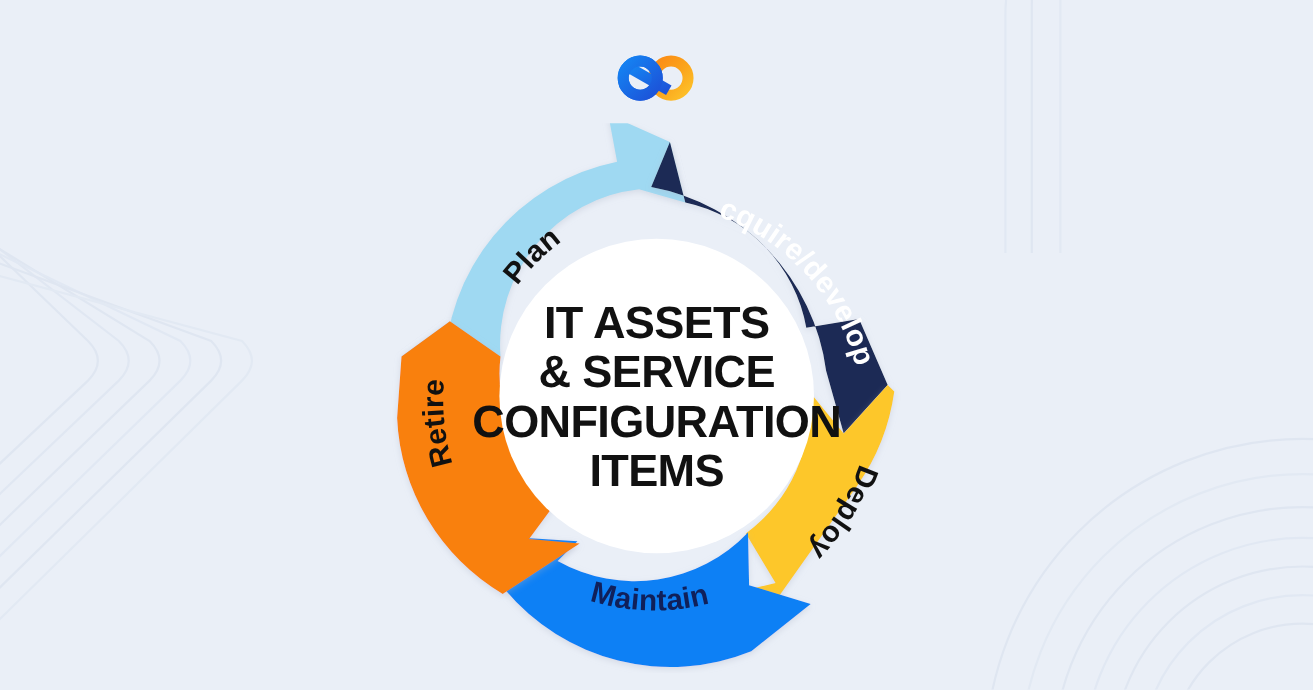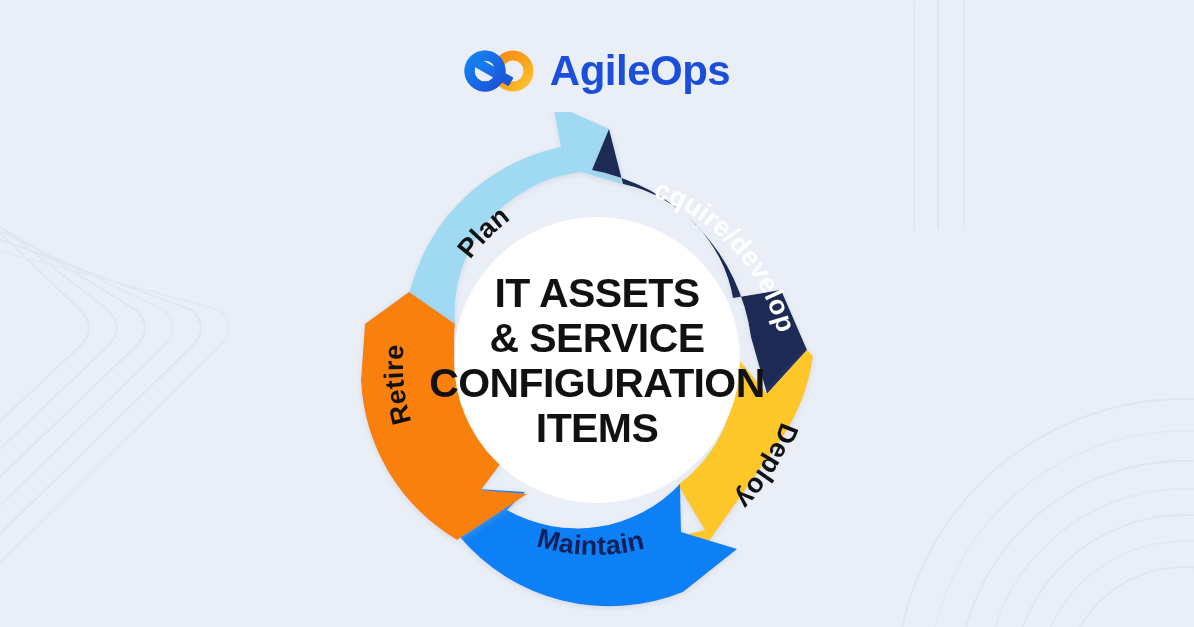--- a/index.html
+++ b/index.html
@@ -141,7 +141,6 @@
       <path d="M12 16 L47 36" fill="none" stroke="url(#grad-blue)" stroke-width="10" stroke-linecap="butt"></path>
       <circle cx="21" cy="25" r="15.5" fill="none" stroke="url(#grad-blue)" stroke-width="10"></circle>
     </svg>
-    <div id="brand-text" style="color: rgb(27, 79, 219);">AgileOps</div>
   </div>
 
   <div id="cycle-wrap">

